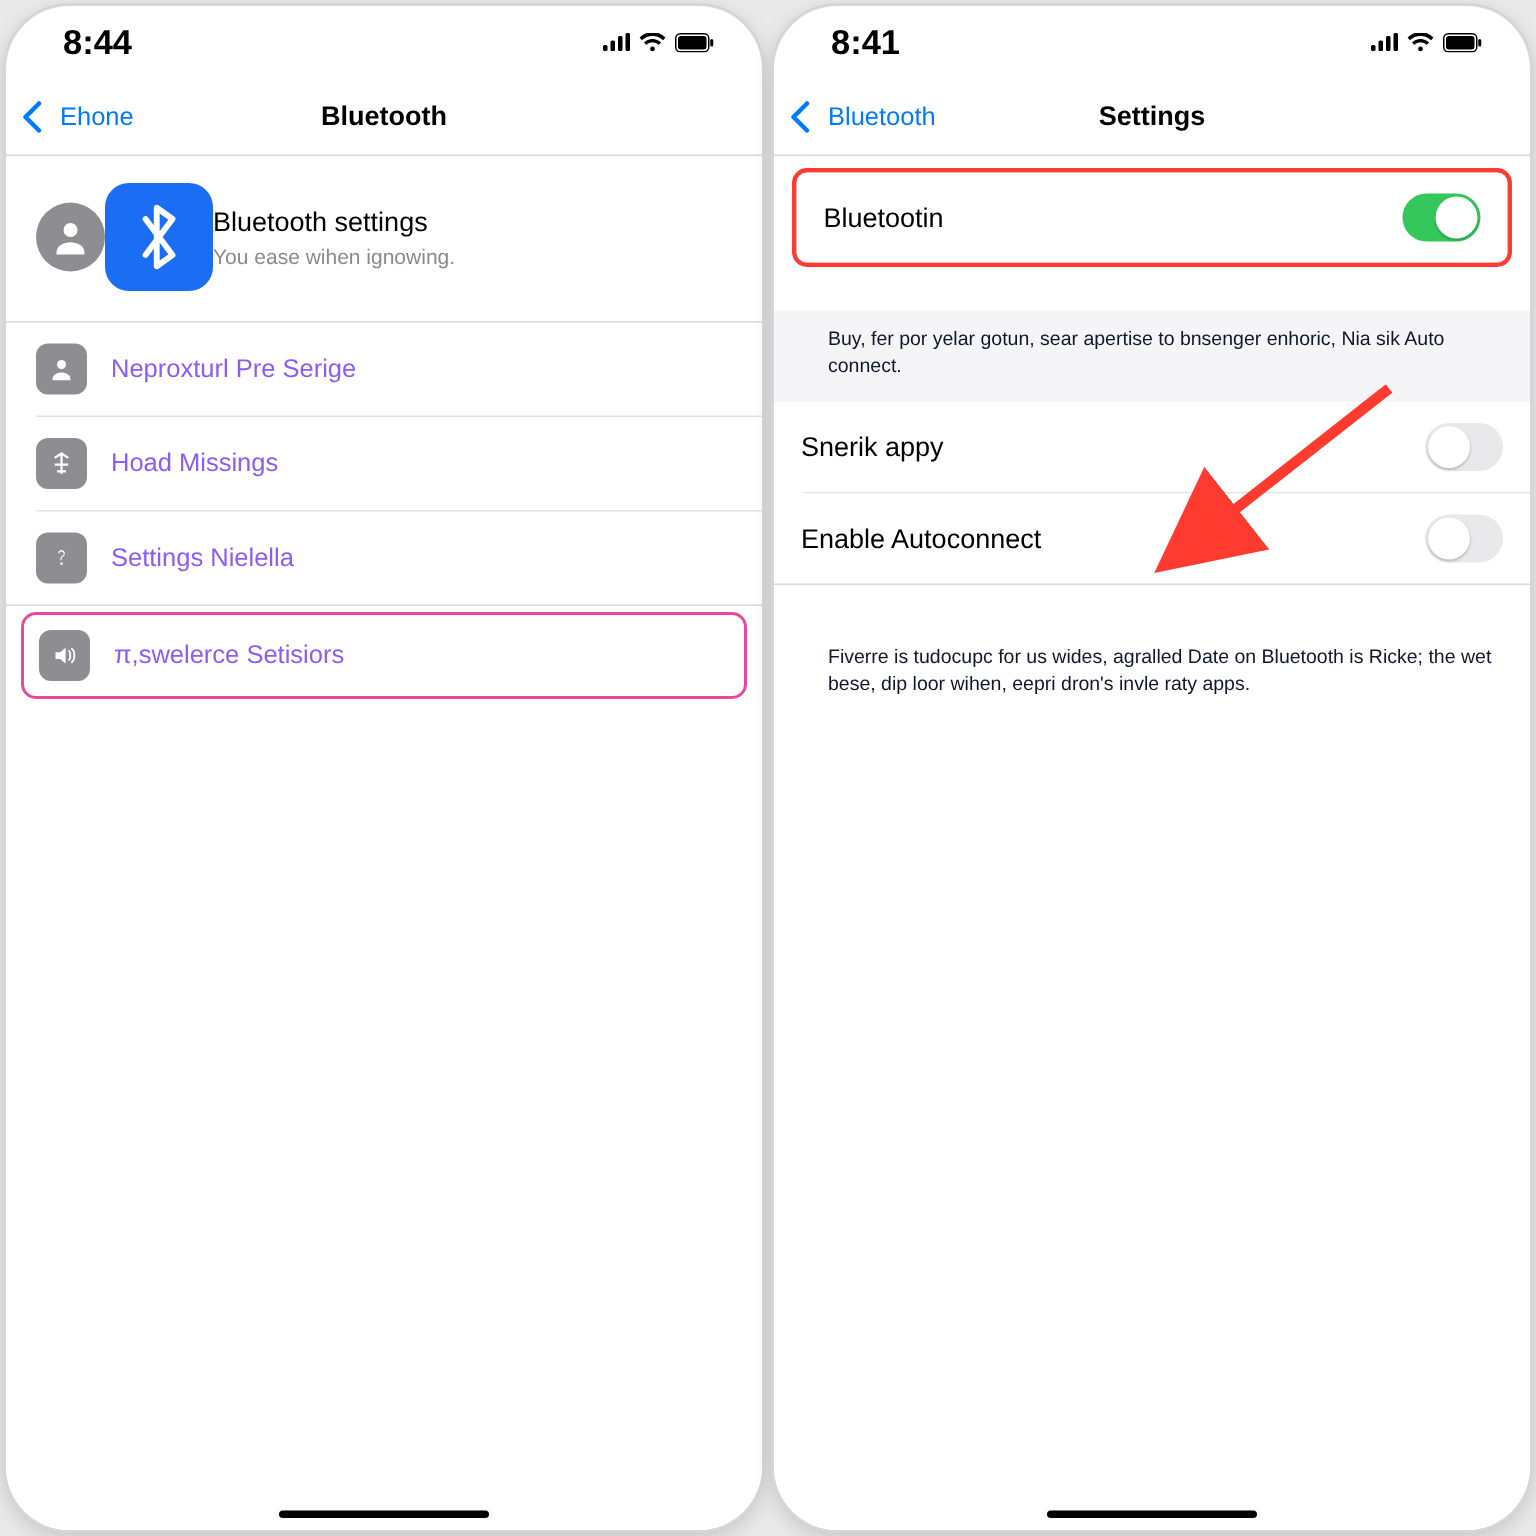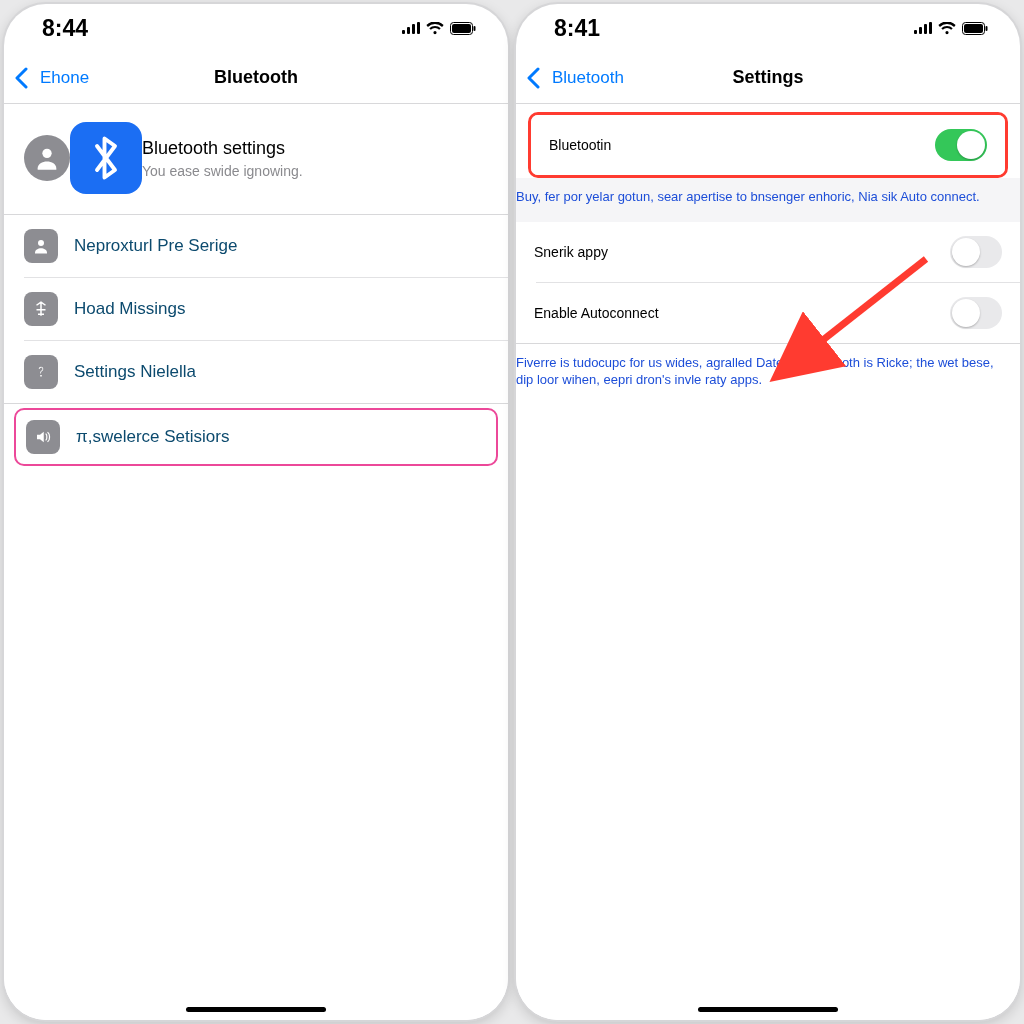--- a/index.html
+++ b/index.html
@@ -58,7 +58,7 @@
     border:2px solid #ec4899; border-radius:10px; margin:4px 10px; padding:10px 10px;
   }
   .toggle-row {
-    display:flex; align-items:center; padding:14px 18px; font-size:14px; color:#000; background:#fff;
+    display:flex; align-items:center; padding:14px 18px; font-size:18px; color:#000; background:#fff;
   }
   .toggle-row .label { flex:1; }
   .switch {

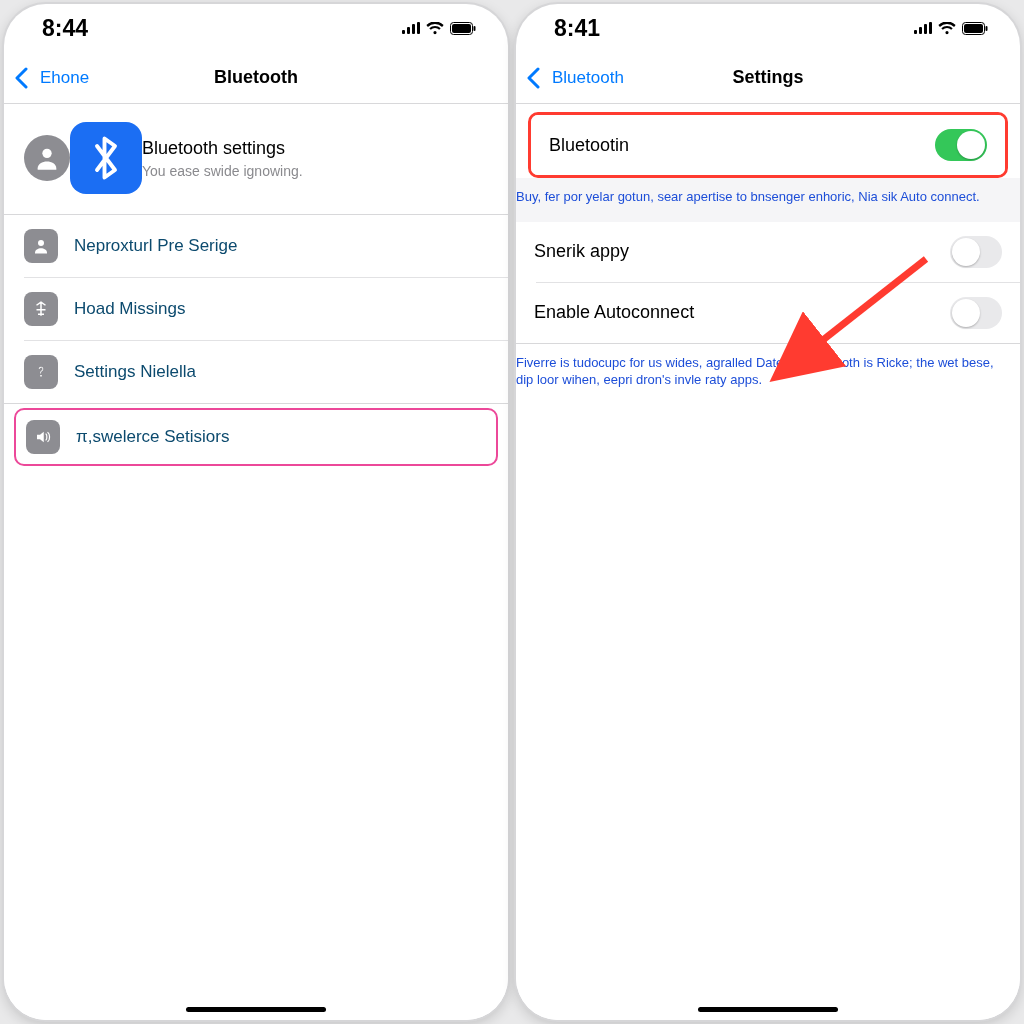--- a/index.html
+++ b/index.html
@@ -137,7 +137,7 @@
       </div>
       <div class="header-text">
         <div class="title">Bluetooth settings</div>
-        <div class="sub">You ease swide ignowing.</div>
+        <div class="sub">You ease wihen ignowing.</div>
       </div>
     </div>
     <div class="full-divider"></div>

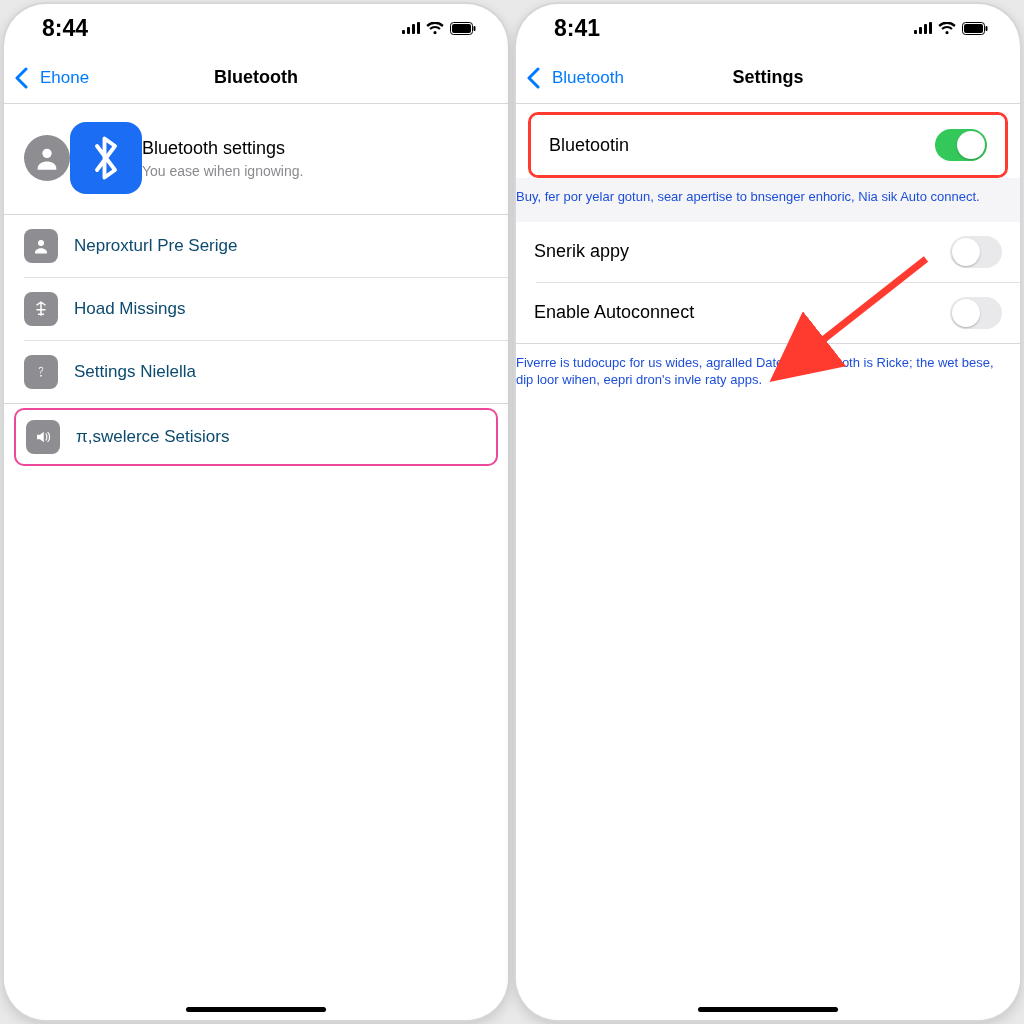--- a/index.html
+++ b/index.html
@@ -72,7 +72,7 @@
   .switch.on .knob { right:2px; }
   .switch.off .knob { left:2px; }
   .footnote {
-    font-size:13px; color:#1d4ed8; padding:10px 18px 16px 0; line-height:1.35; background:#f5f5f7;
+    font-size:13px; color:#0f172a; padding:10px 18px 16px 36px; line-height:1.35; background:#f5f5f7;margin-top:29px;
   }
   .footnote.plain { background:#fff; }
   .right-top-highlight { margin:8px 12px 0 12px; border:3px solid #ff3b30; border-radius:10px; overflow:hidden; }

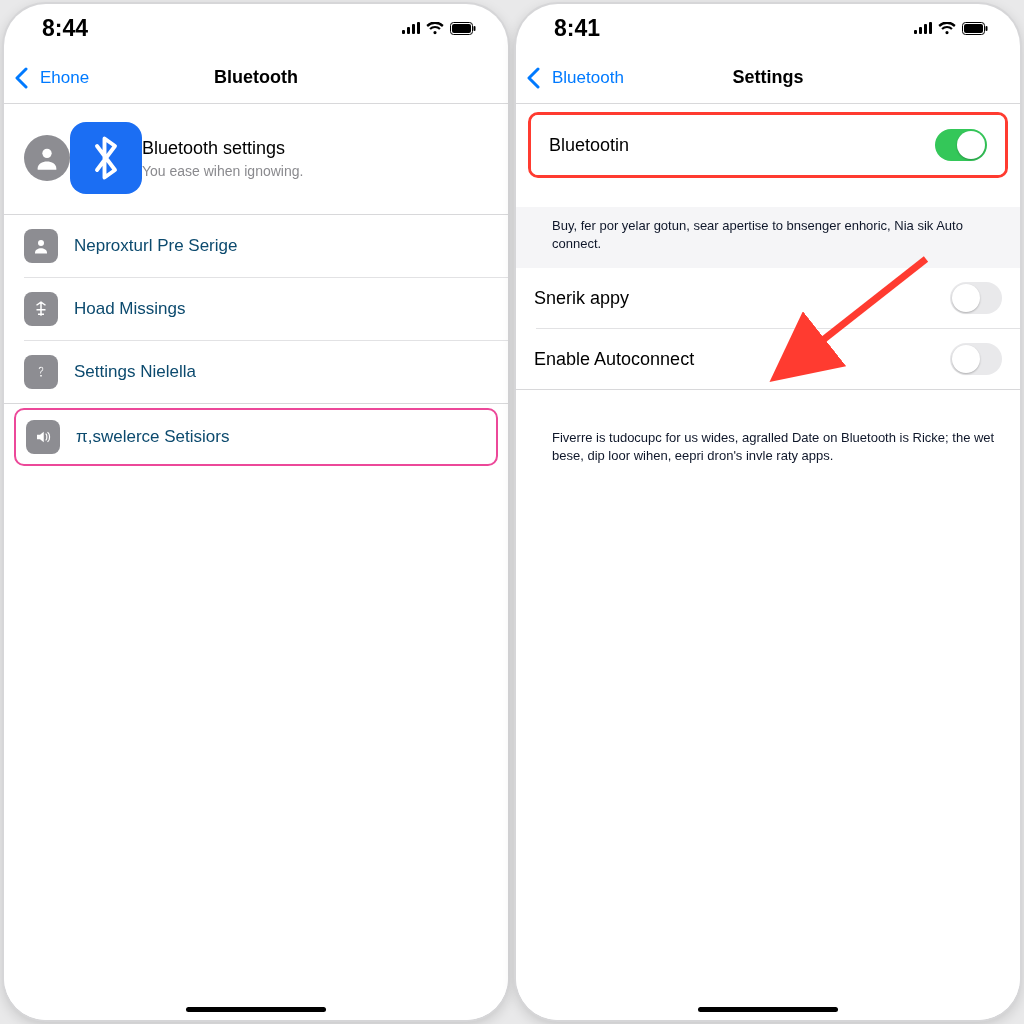--- a/index.html
+++ b/index.html
@@ -48,7 +48,7 @@
   .divider { height:1px; background:#e2e2e4; margin-left:20px; }
   .full-divider { height:1px; background:#d8d8da; }
   .row {
-    display:flex; align-items:center; gap:16px; padding:14px 18px 14px 20px; font-size:17px; color:#0c4a6e;
+    display:flex; align-items:center; gap:16px; padding:14px 18px 14px 20px; font-size:17px; color:#8b5cf6;
   }
   .row .icon {
     width:34px; height:34px; border-radius:8px; background:#8d8d92; display:flex; align-items:center; justify-content:center; color:#fff; flex:none;

